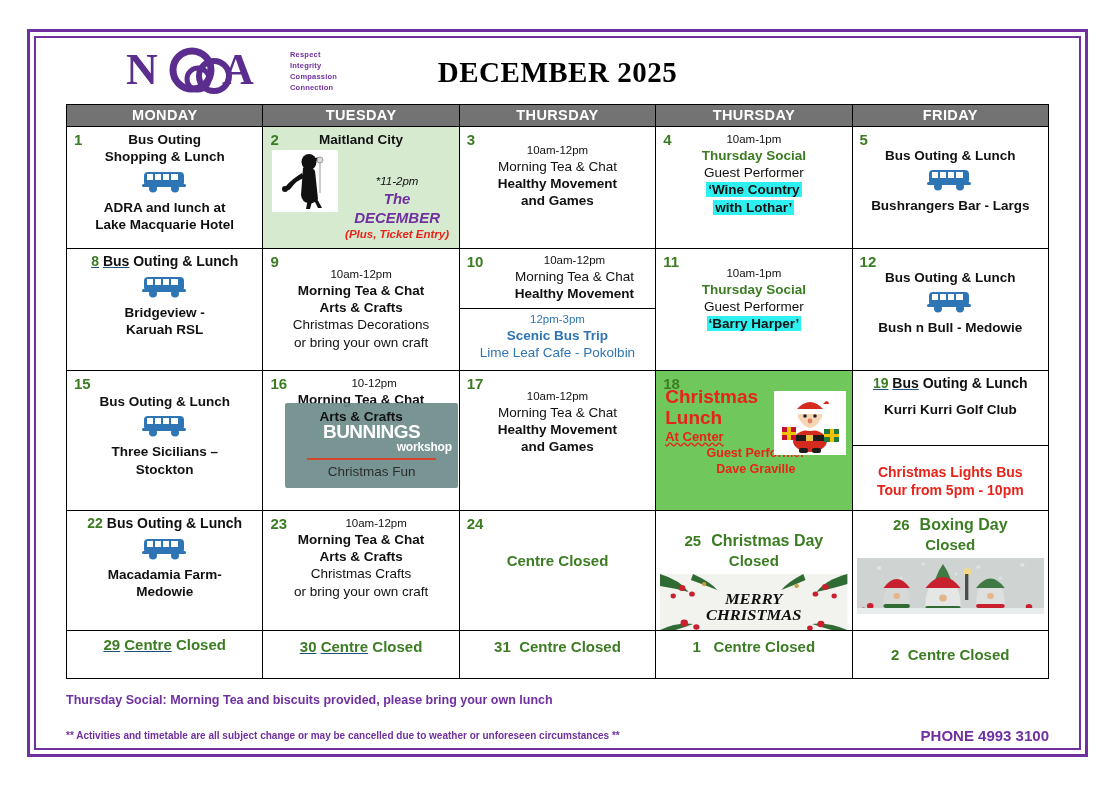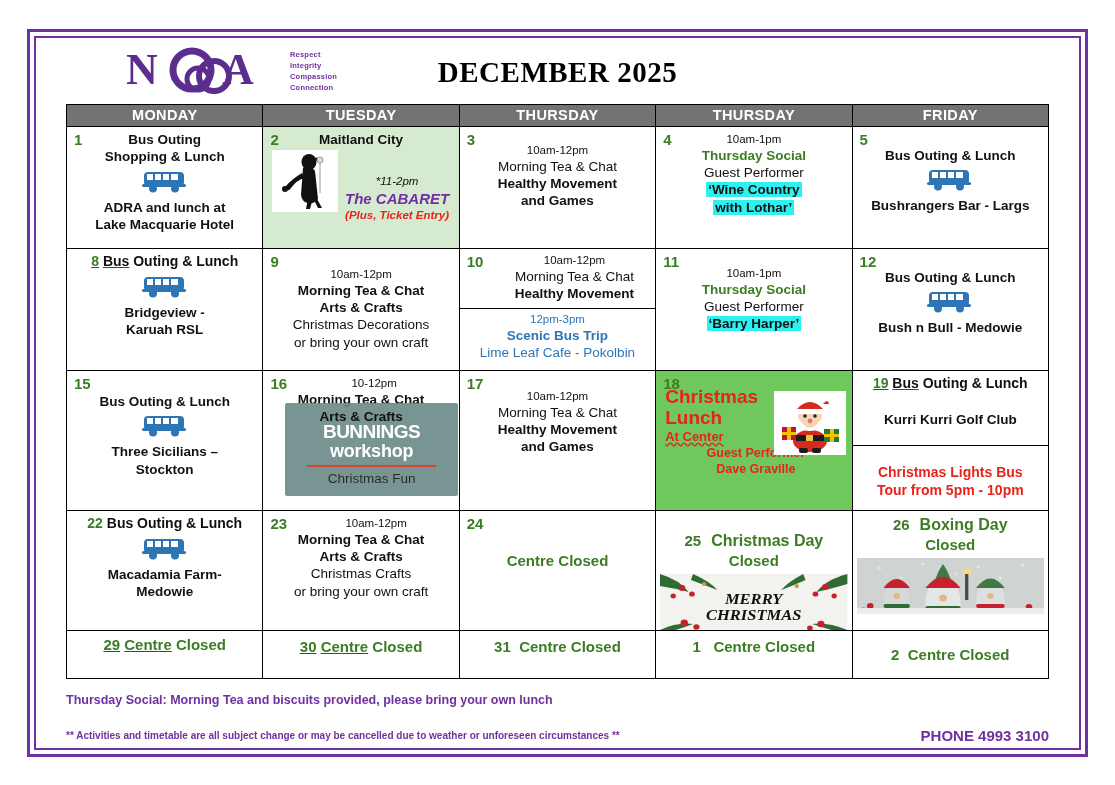--- a/index.html
+++ b/index.html
@@ -260,7 +260,7 @@
               </div>
               <div class="cab-right">
                 <span class="line ital sm">*11-2pm</span>
-                <span class="line purple-i" style="font-size:15px">The CABARET</span>
+                <span class="line purple-i" style="font-size:15px">The DECEMBER</span>
                 <span class="line red-i" style="font-size:11.5px">(Plus, Ticket Entry)</span>
               </div>
             </div>

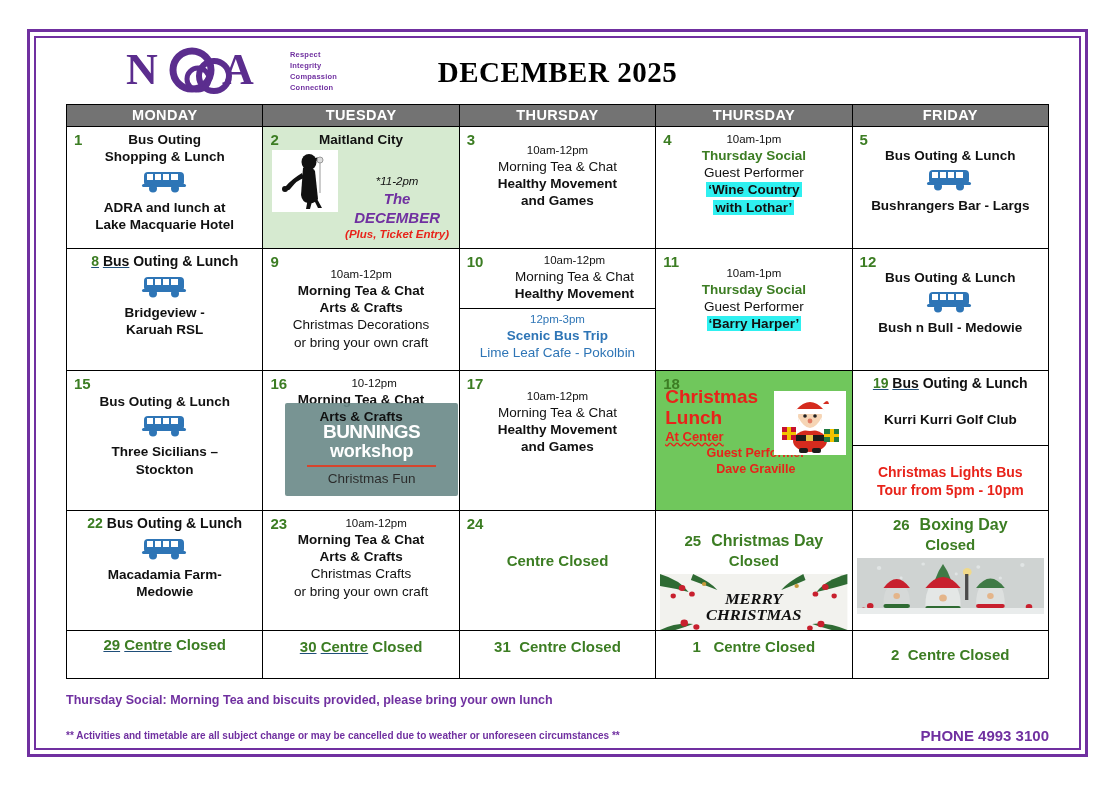--- a/index.html
+++ b/index.html
@@ -472,7 +472,7 @@
               <span class="green ul-blue">19</span>
               <span class="ul-blue">Bus</span><span> Outing &amp; Lunch</span>
             </span>
-            <span class="line b" style="margin-top:18px">Kurri Kurri Golf Club</span>
+            <span class="line b" style="margin-top:8px">Kurri Kurri Golf Club</span>
           </div>
           <div style="border-top:1px solid #000;padding:18px 4px 6px;text-align:center">
             <span class="line red" style="font-size:14px">Christmas Lights Bus</span>

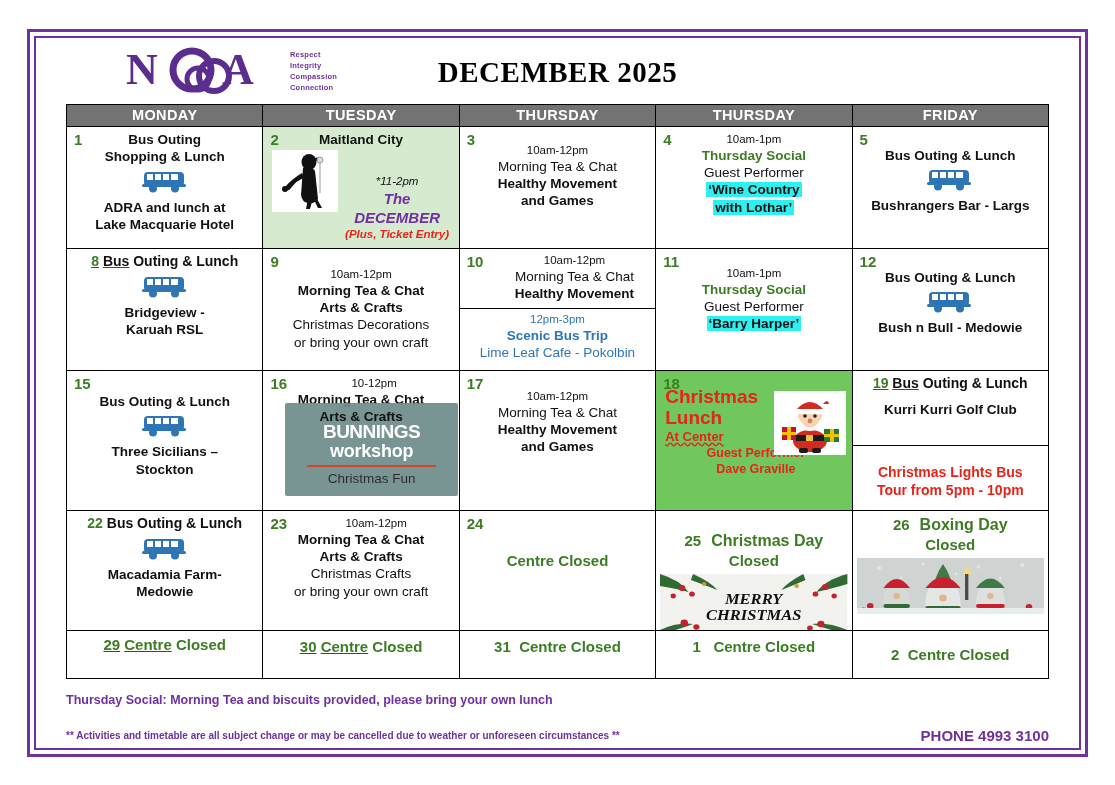--- a/index.html
+++ b/index.html
@@ -150,8 +150,8 @@
     text-align: center;
   }
   .bunnings-sub {
-    font-size: 18px; color:#fff; font-weight:600;
-    letter-spacing: -.2px; text-align:center;
+    font-size: 12px; color:#fff; font-weight:600;
+    letter-spacing: -.2px; text-align:right;
     margin-top: -1px;
   }
   .bunnings-rule { height:2px; background:#d4351c; margin: 2px 16px 0; }

